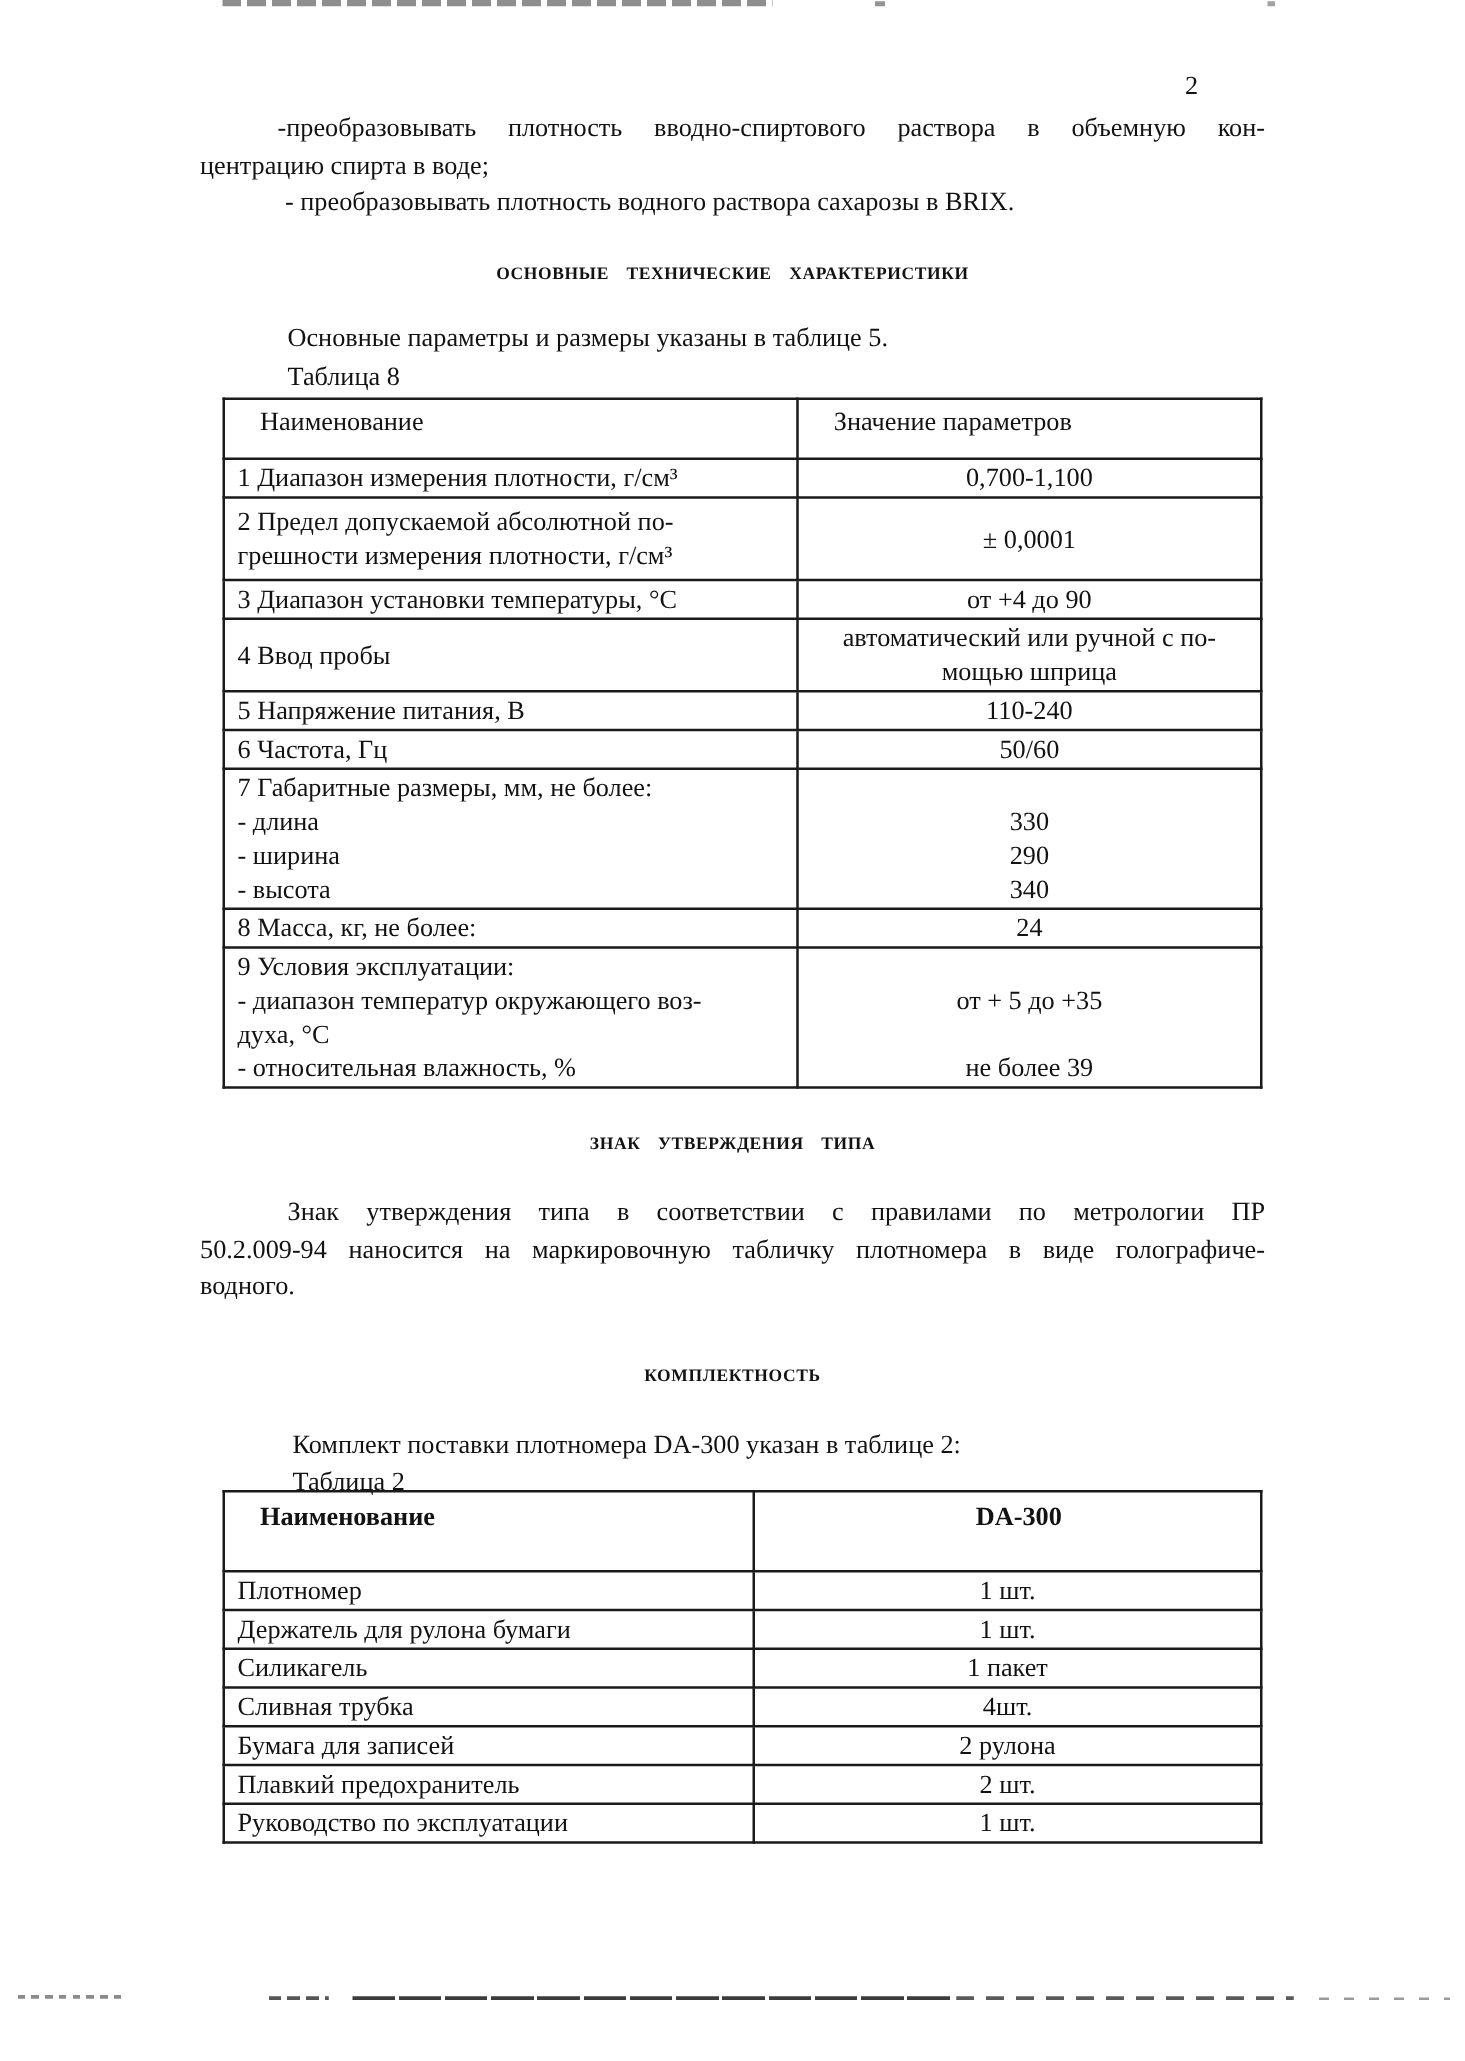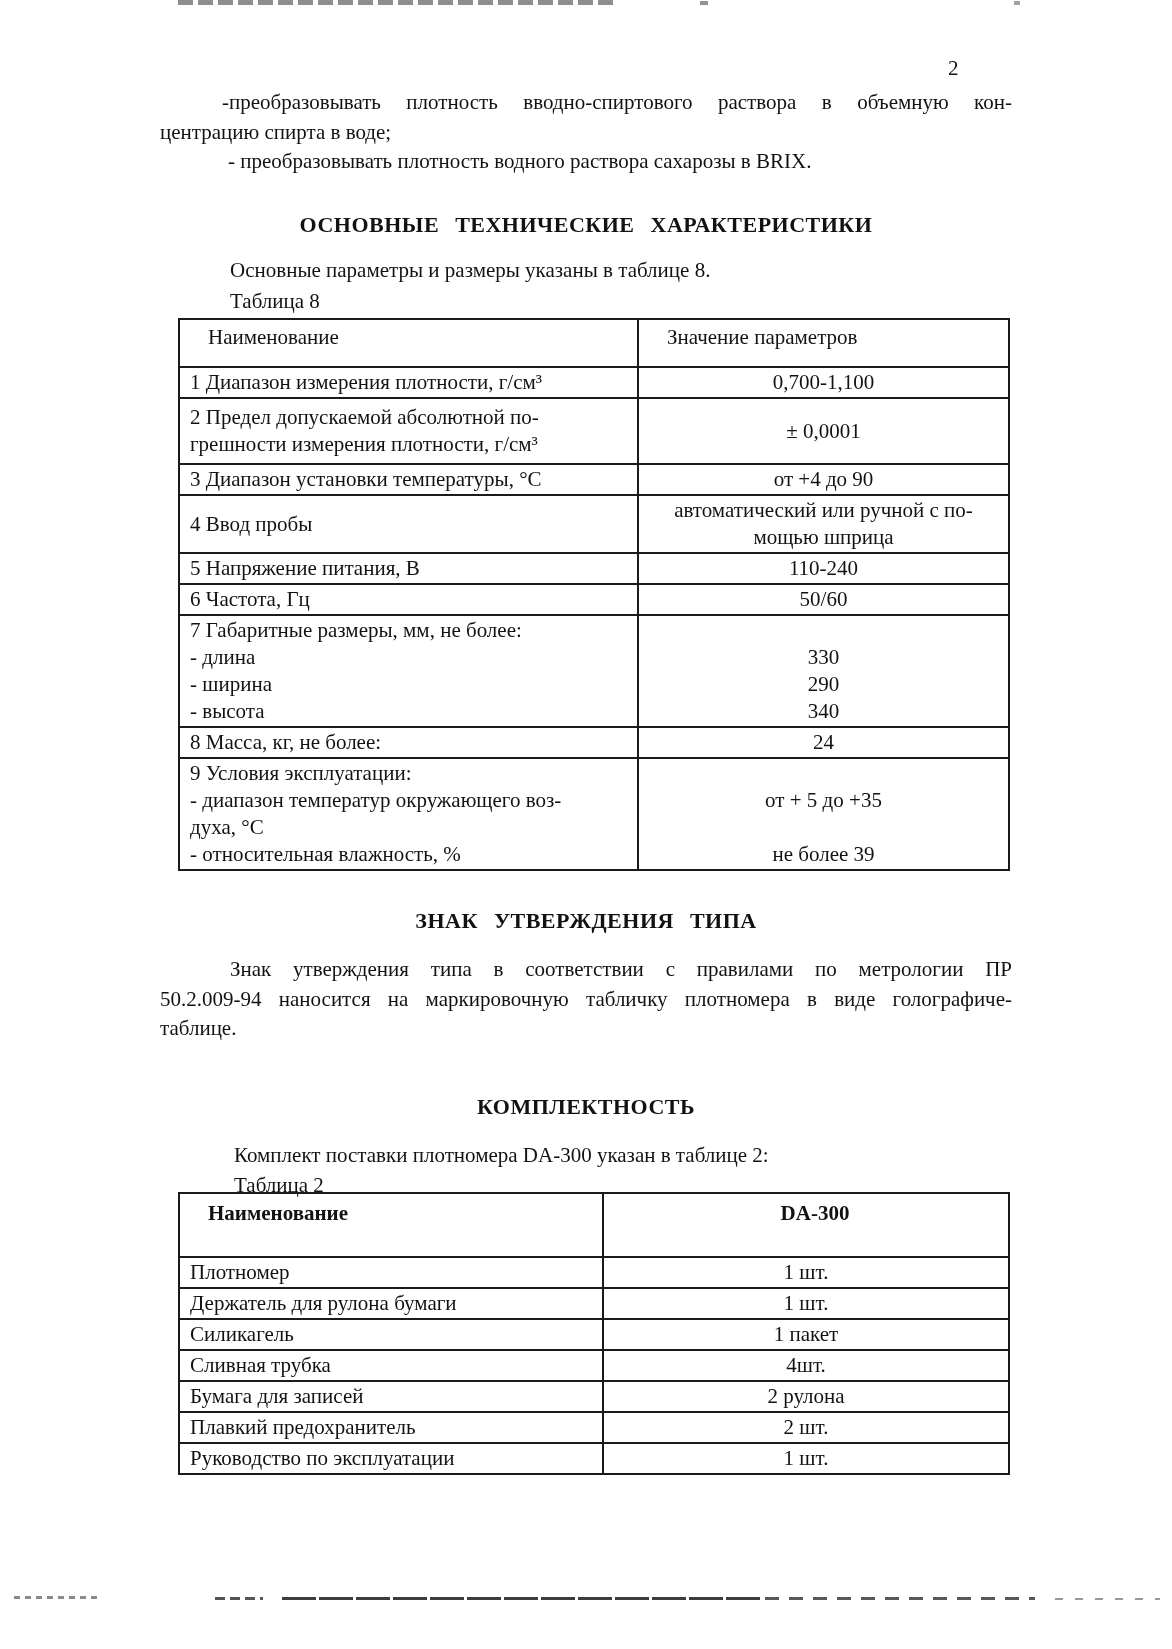--- a/index.html
+++ b/index.html
@@ -29,7 +29,7 @@
 
   .heading {
     position:absolute; left:160px; width:852px; text-align:center;
-    font-weight:bold; font-size:22px; word-spacing:10px; letter-spacing:0.5px;
+    font-weight:bold; font-size:14px; word-spacing:10px; letter-spacing:0.5px;
   }
   .para { position:absolute; left:160px; width:852px; font-size:21px; line-height:29.5px; }
   .ln { display:block; }

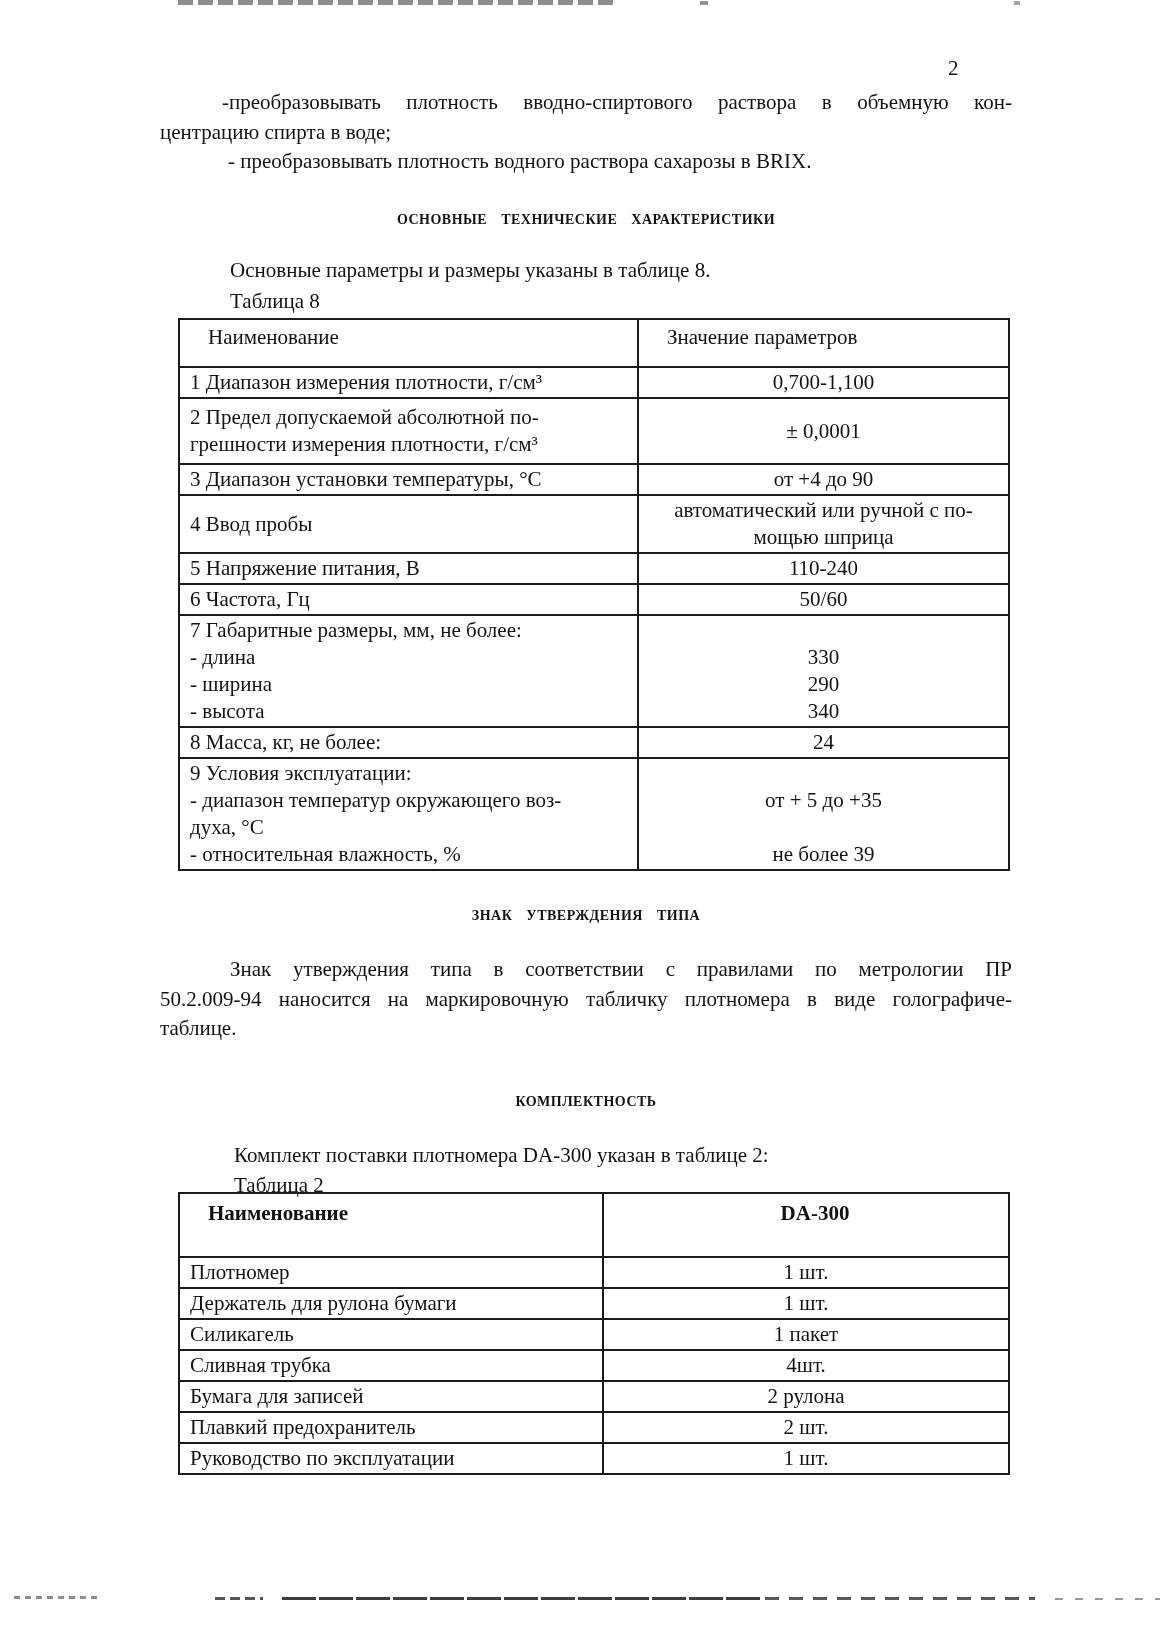--- a/index.html
+++ b/index.html
@@ -70,7 +70,7 @@
   </div>
 
   <div class="heading" style="top:212px">ОСНОВНЫЕ ТЕХНИЧЕСКИЕ ХАРАКТЕРИСТИКИ</div>
-  <div class="para ind70" style="top:256px">Основные параметры и размеры указаны в таблице 8.</div>
+  <div class="para ind70" style="top:256px">Основные параметры и размеры указаны в таблице 5.</div>
   <div class="para ind70" style="top:287px">Таблица 8</div>
 
   <table class="tbl t1" style="top:318px">

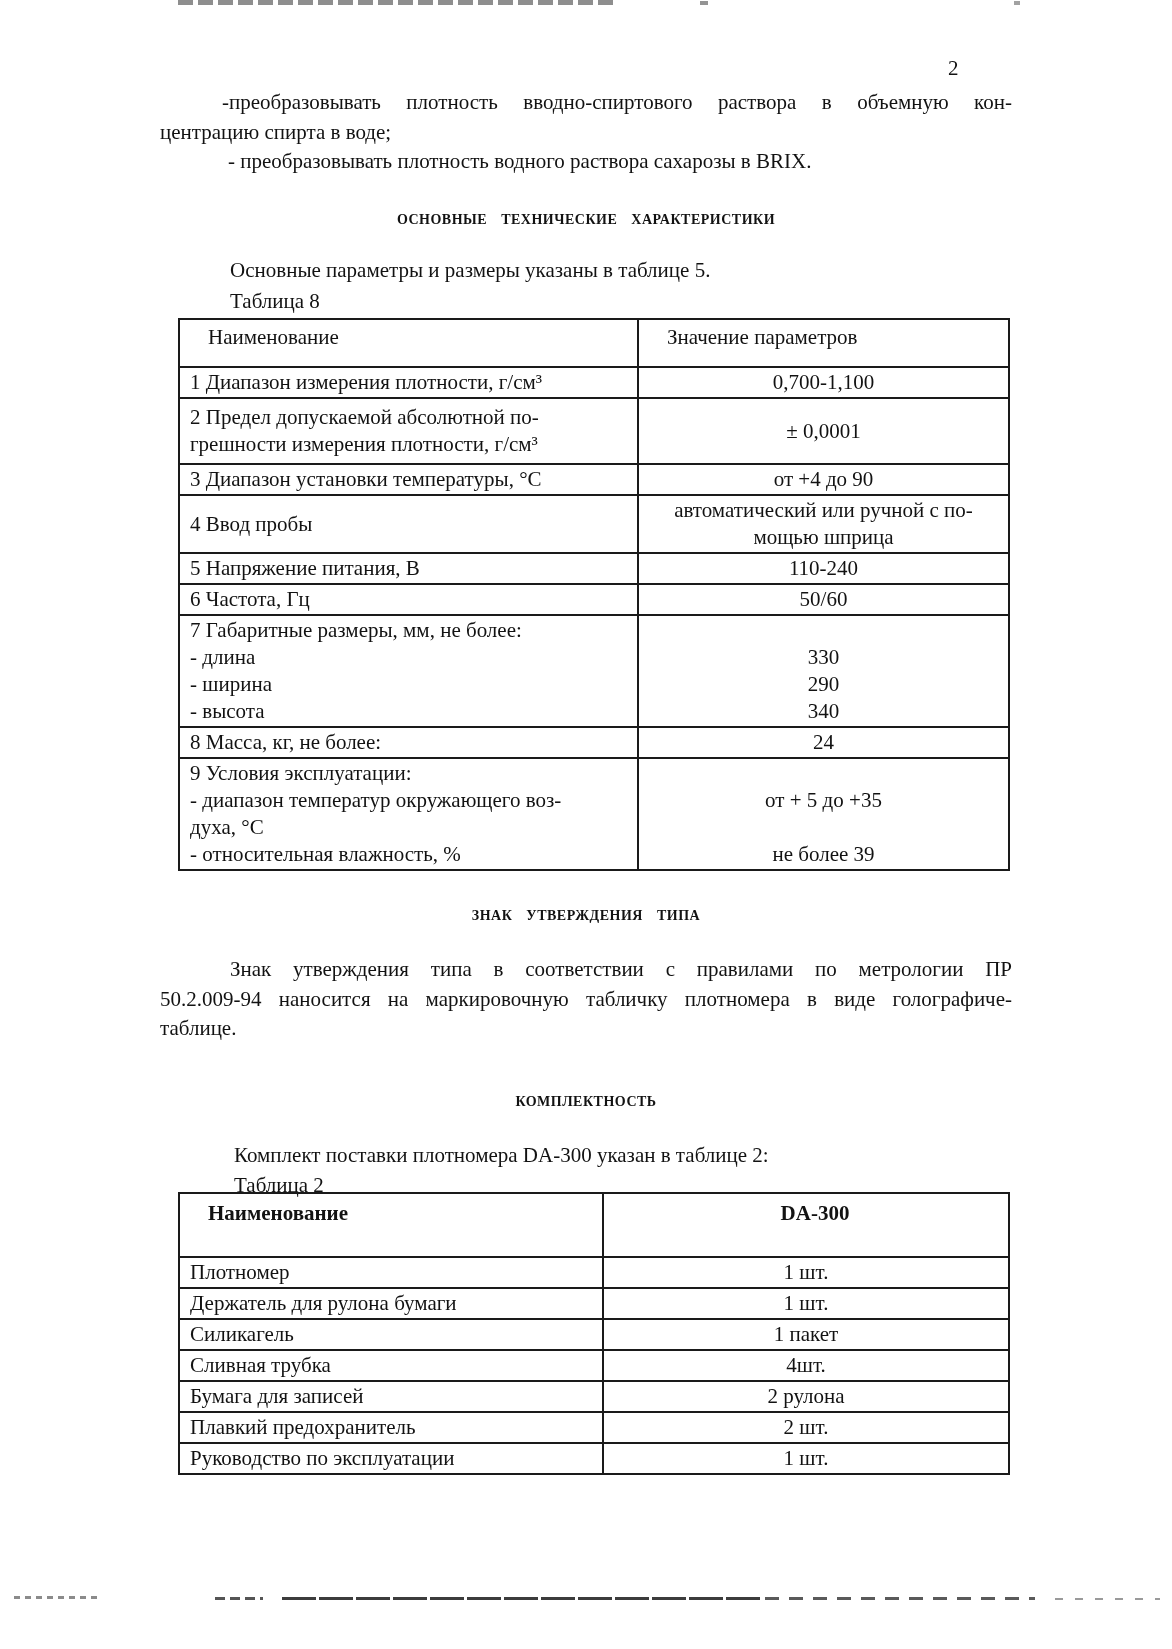--- a/index.html
+++ b/index.html
@@ -141,7 +141,7 @@
   <div class="para" style="top:955px">
     <span class="ln just ind70">Знак утверждения типа в соответствии с правилами по метрологии ПР</span>
     <span class="ln just">50.2.009-94 наносится на маркировочную табличку плотномера в виде голографиче-</span>
-    <span class="ln">таблице.</span>
+    <span class="ln">водного.</span>
   </div>
 
   <div class="heading" style="top:1094px">КОМПЛЕКТНОСТЬ</div>

